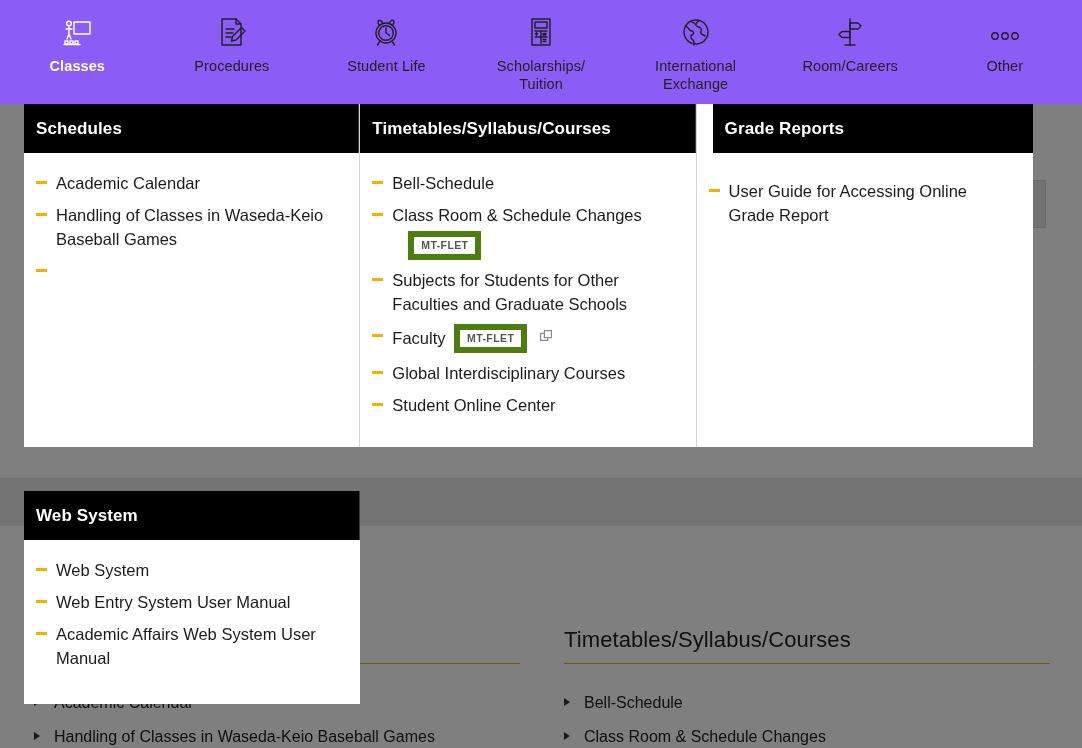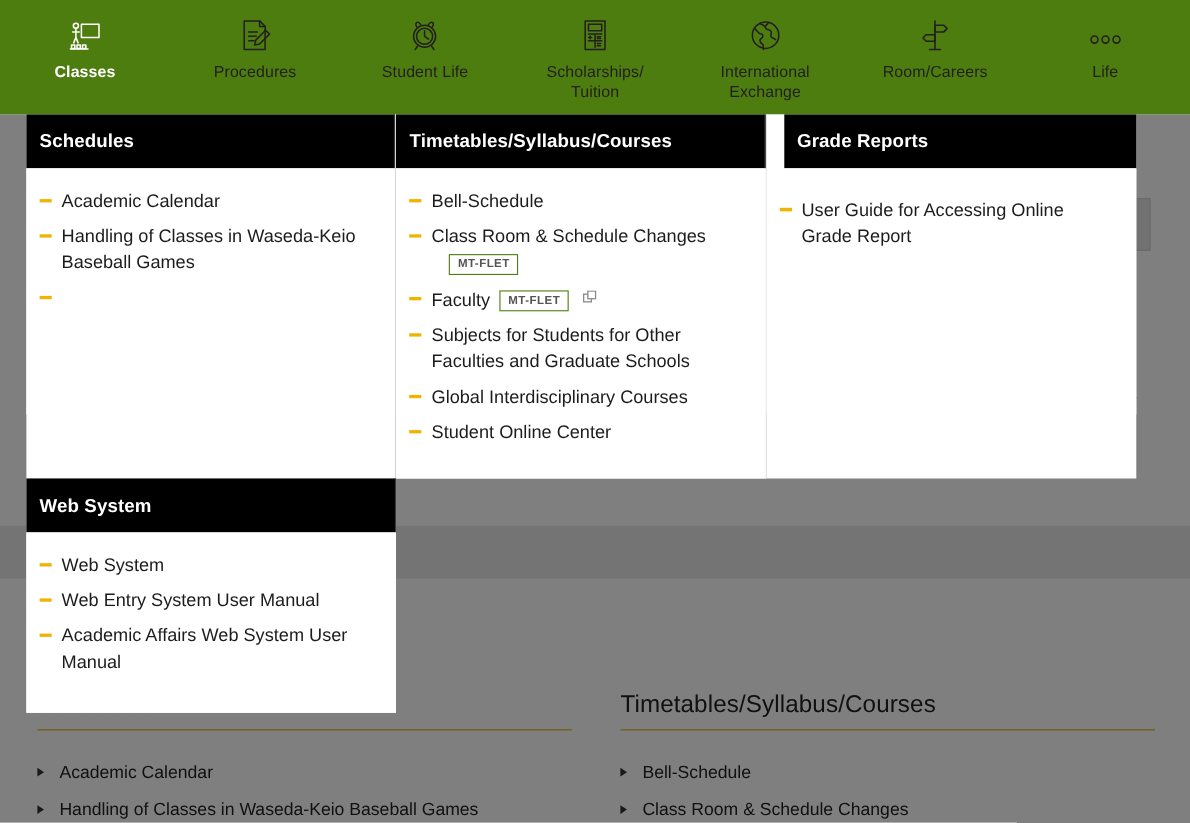--- a/index.html
+++ b/index.html
@@ -70,7 +70,7 @@
   .globalnav {
     position: absolute; left: 0; top: 0;
     width: 1082px; height: 104px;
-    background: #4d7c0f;
+    background: #8b5cf6;
     z-index: 20;
     display: flex;
   }

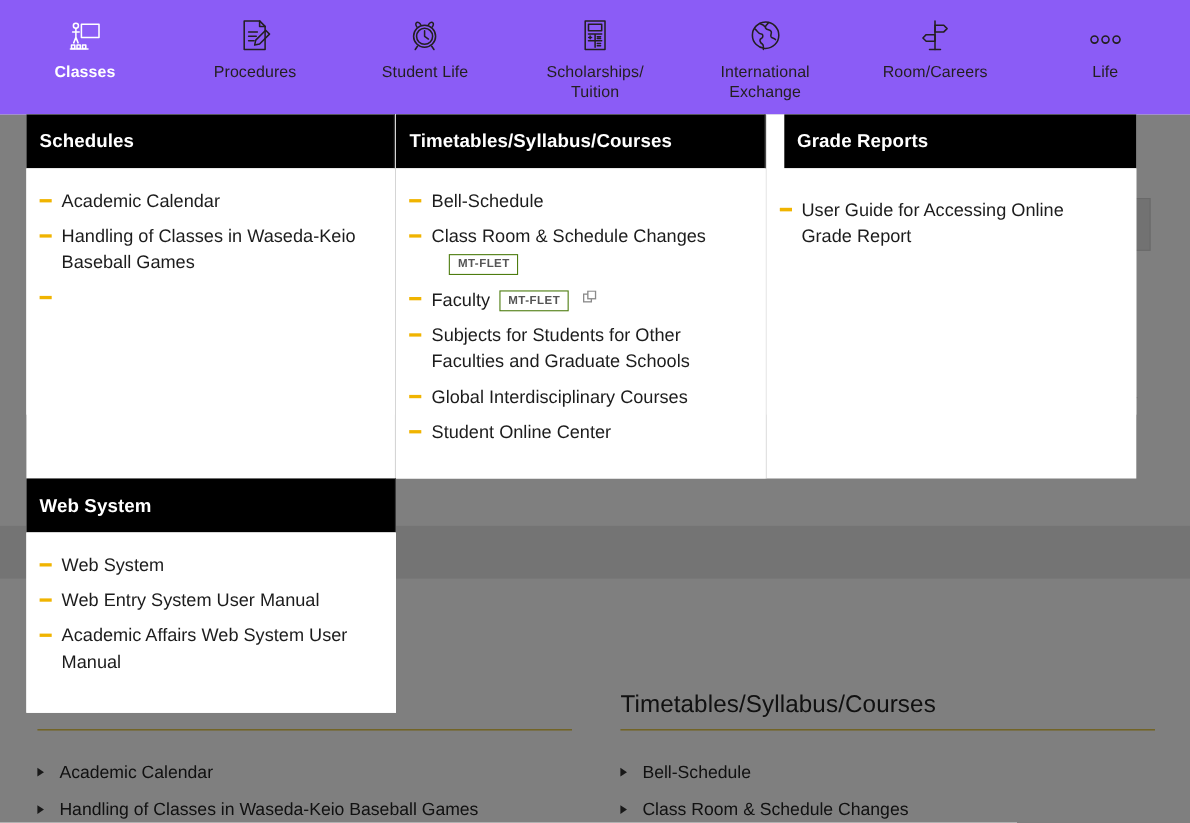--- a/index.html
+++ b/index.html
@@ -285,7 +285,7 @@
           <circle cx="31" cy="21" r="3.2"></circle>
         </svg>
       </span>
-      <span class="nav-label">Life</span>
+      <span class="nav-label">Other</span>
     </div>
   </nav>
 

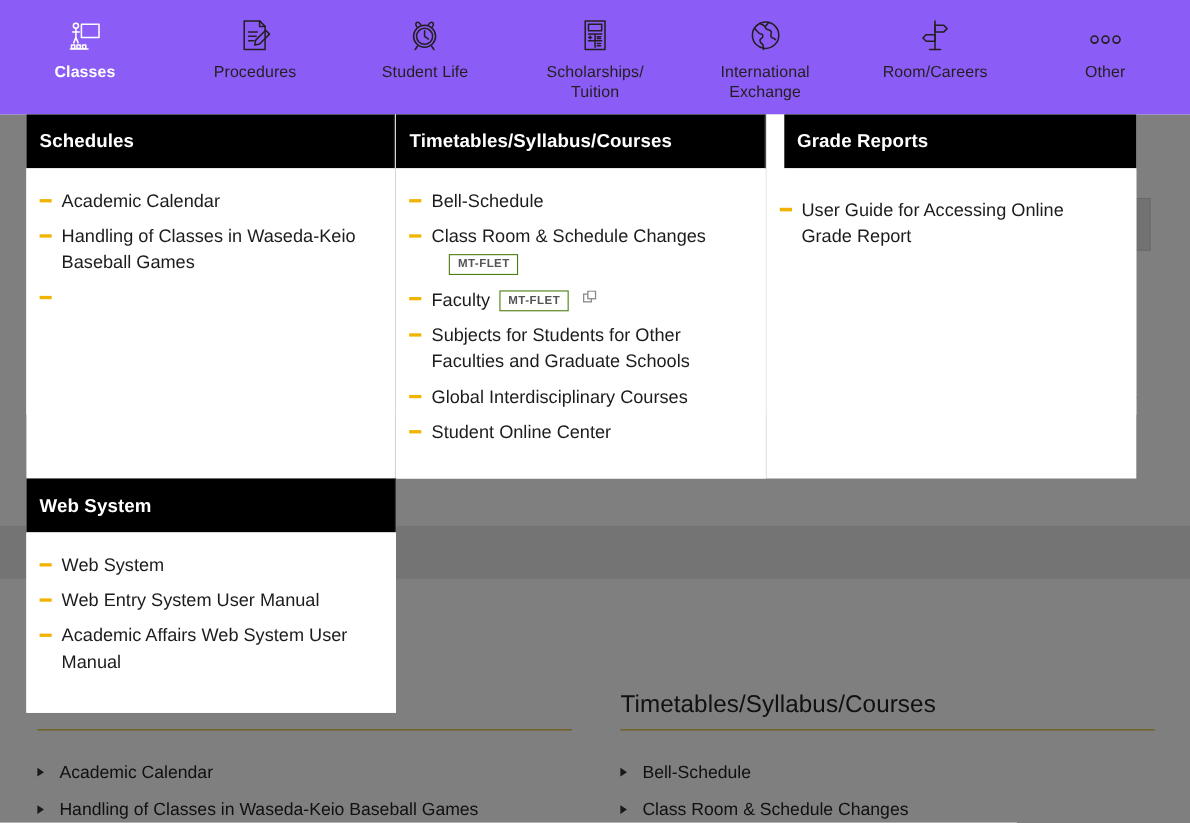--- a/index.html
+++ b/index.html
@@ -142,7 +142,7 @@
   .mm-body li a { color: #1c1c1c; text-decoration: none; cursor: pointer; }
   .badge {
     display: inline-block;
-    border: 1px solid #4d7c0f;
+    border: 6px solid #4d7c0f;
     color: #555;
     font-size: 10.5px;
     font-weight: 700;

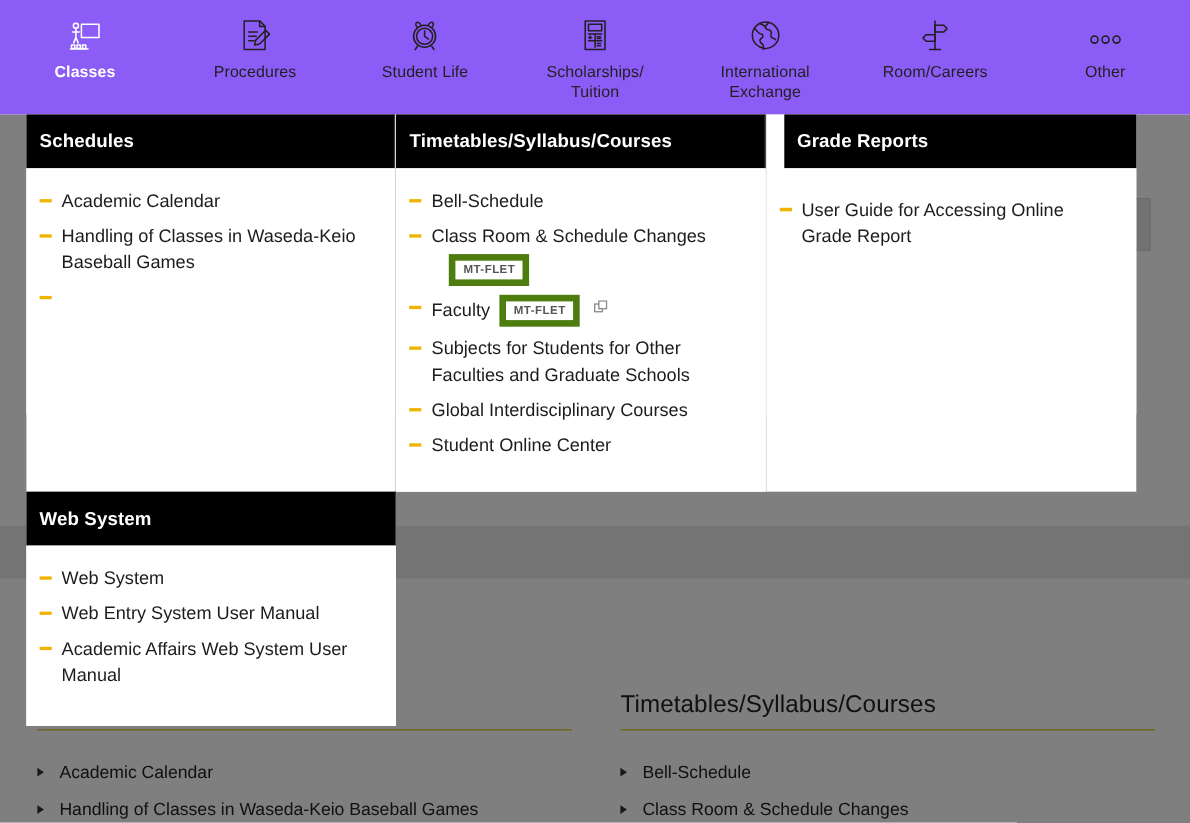--- a/index.html
+++ b/index.html
@@ -315,6 +315,7 @@
               <br>
               <span class="badge below">MT-FLET</span>
             </li>
+            <li><span class="dash"></span><a>Subjects for Students for Other Faculties and Graduate Schools</a></li>
             <li>
               <span class="dash"></span>
               <a>Faculty</a>
@@ -326,7 +327,6 @@
                 </svg>
               </span>
             </li>
-            <li><span class="dash"></span><a>Subjects for Students for Other Faculties and Graduate Schools</a></li>
             <li><span class="dash"></span><a>Global Interdisciplinary Courses</a></li>
             <li><span class="dash"></span><a>Student Online Center</a></li>
           </ul>

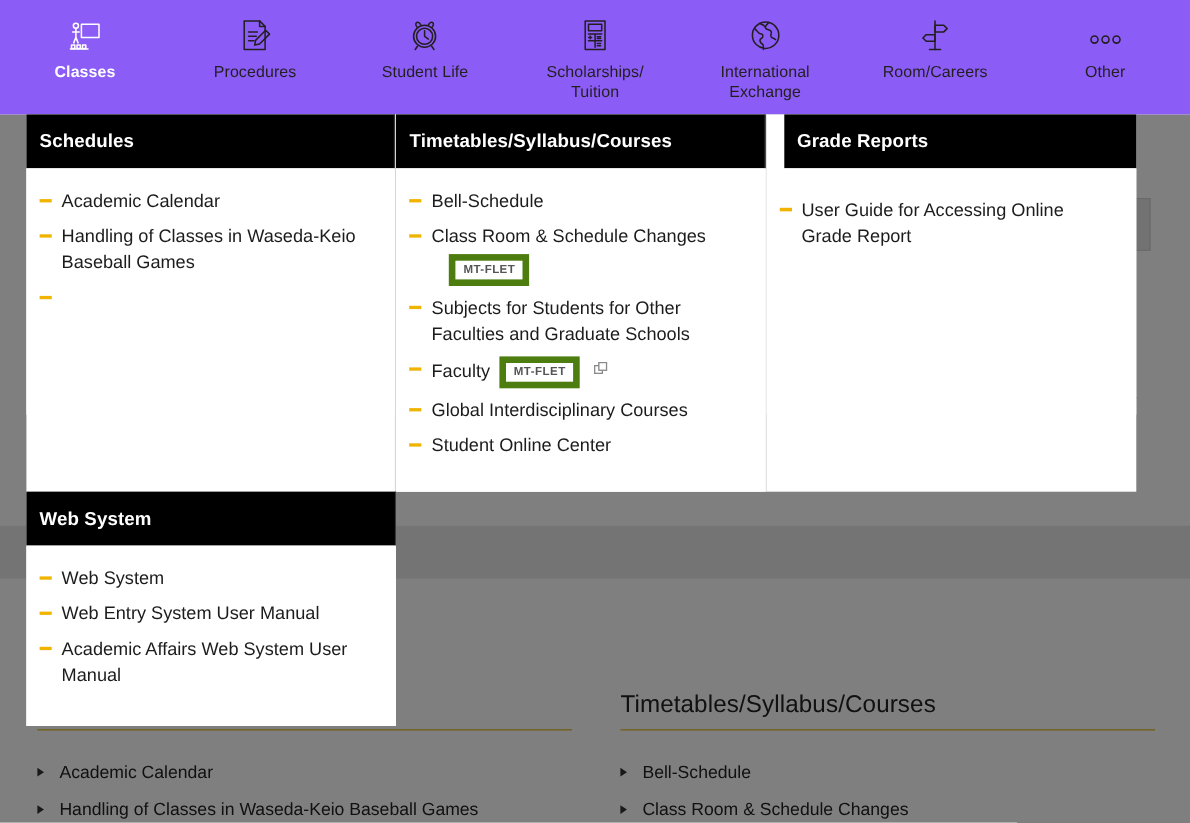--- a/index.html
+++ b/index.html
@@ -156,7 +156,7 @@
   .newwin { display: inline-block; margin-left: 8px; vertical-align: 1px; }
 
   
-  .mm-row2 { display: flex; }
+  .mm-row2 { display: flex; margin-top: 44px; }
   .mm-col2 {
     width: 336.3px;
     background: #ffffff;

